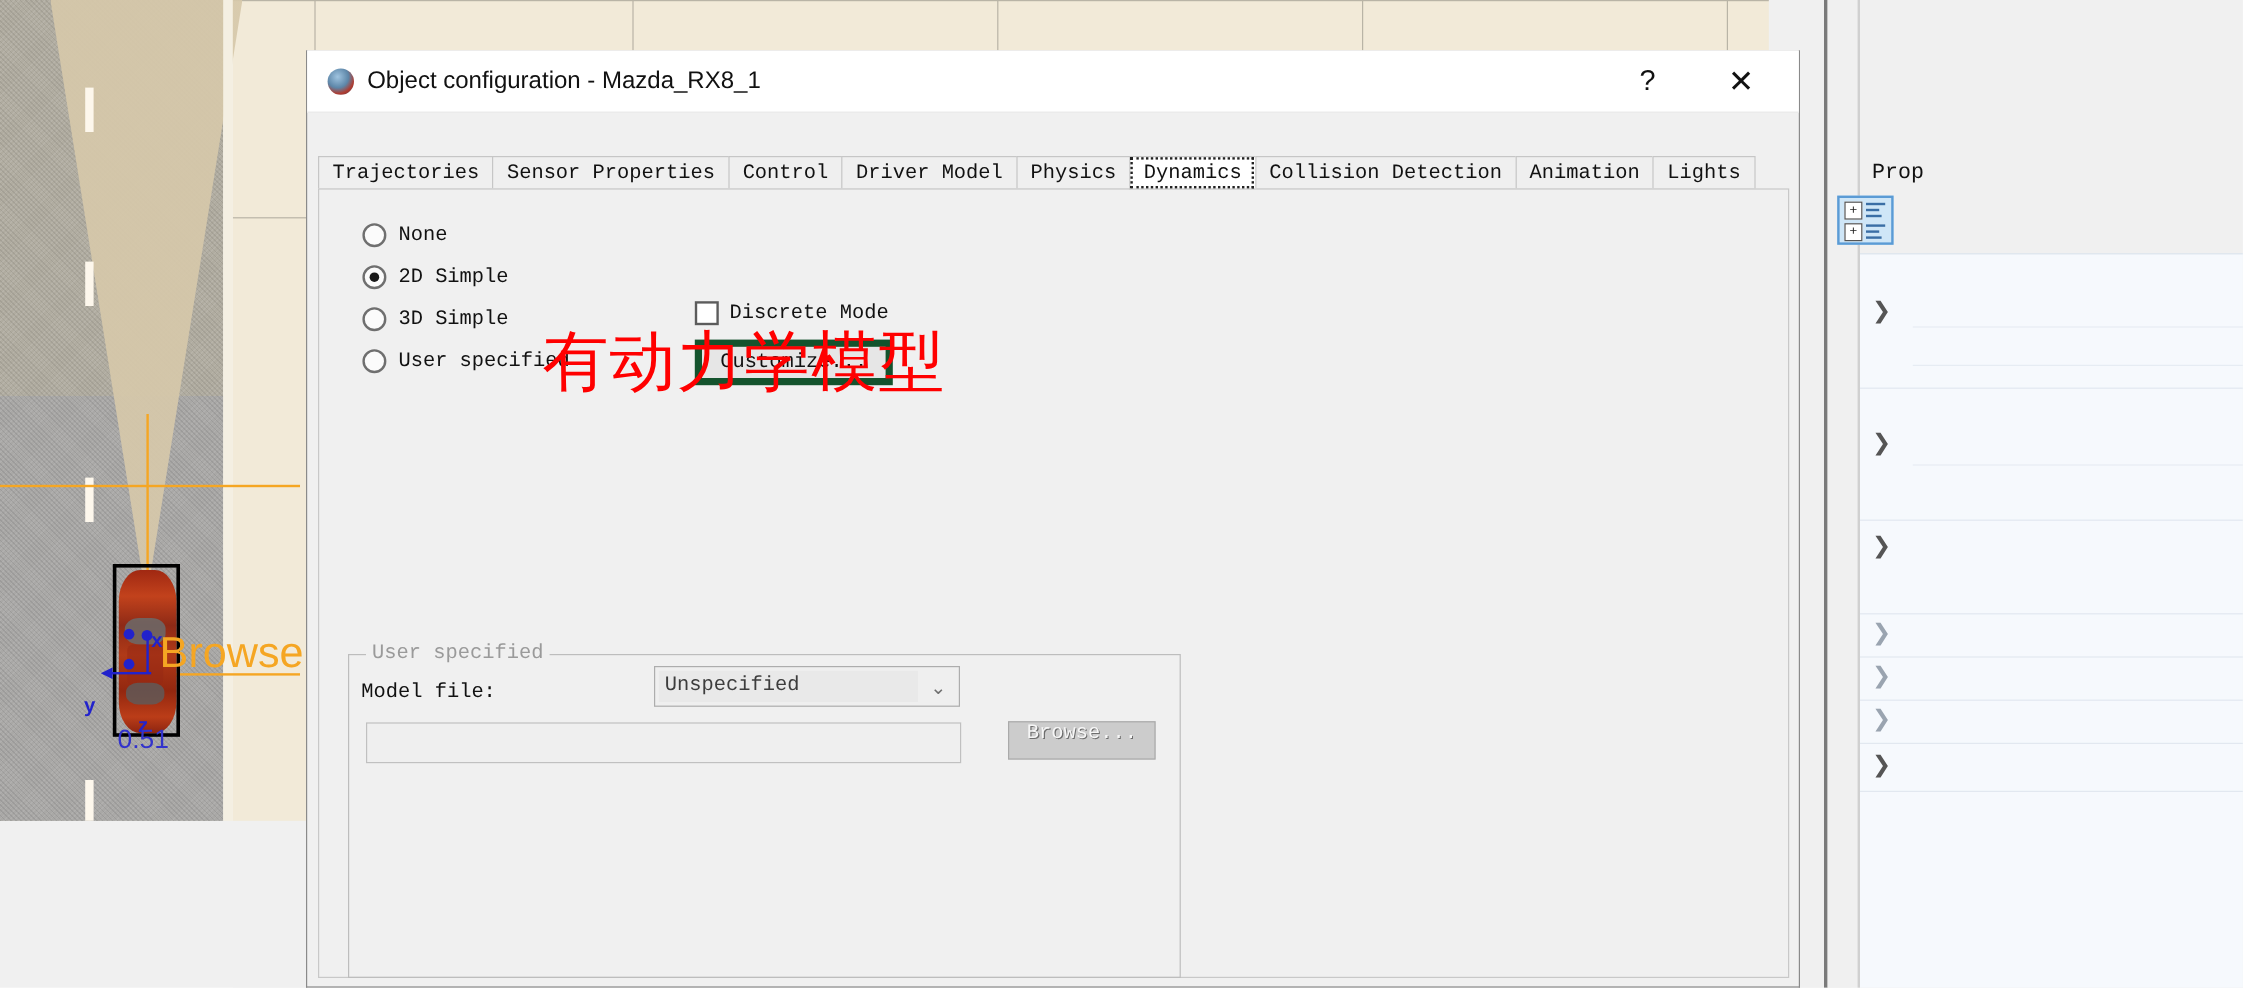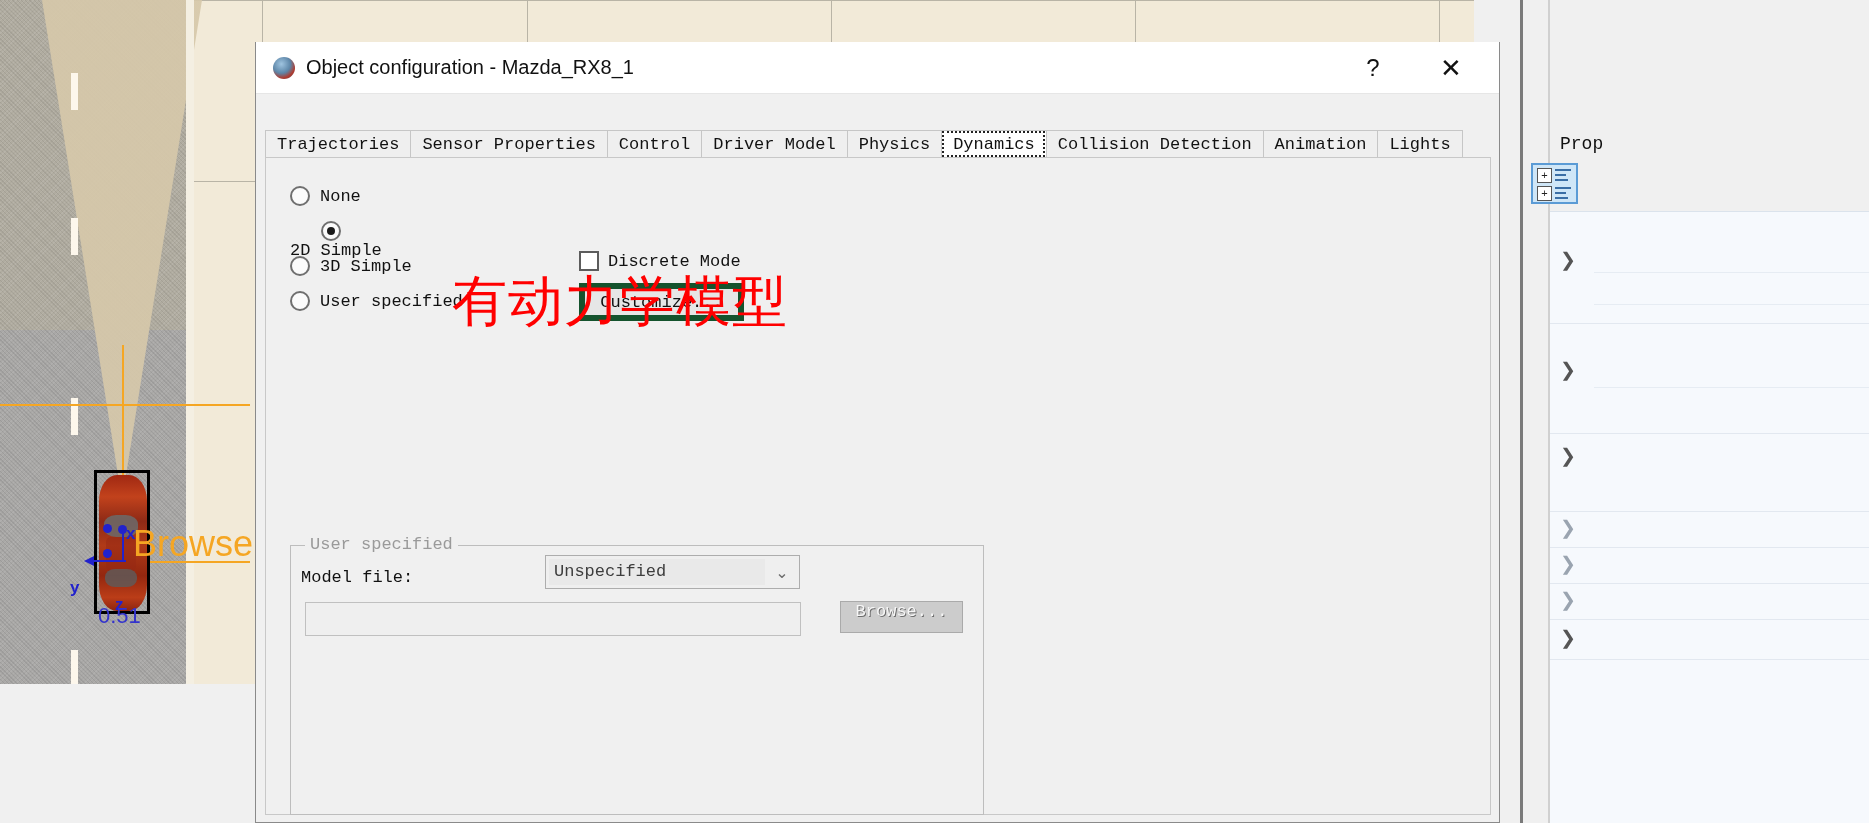--- a/index.html
+++ b/index.html
@@ -243,7 +243,7 @@
 
   
   .radio-row {
-    position: absolute; left: 24px;
+    position: absolute; left: 36px;
     display: flex; align-items: center;
   }
   .radio-mark {

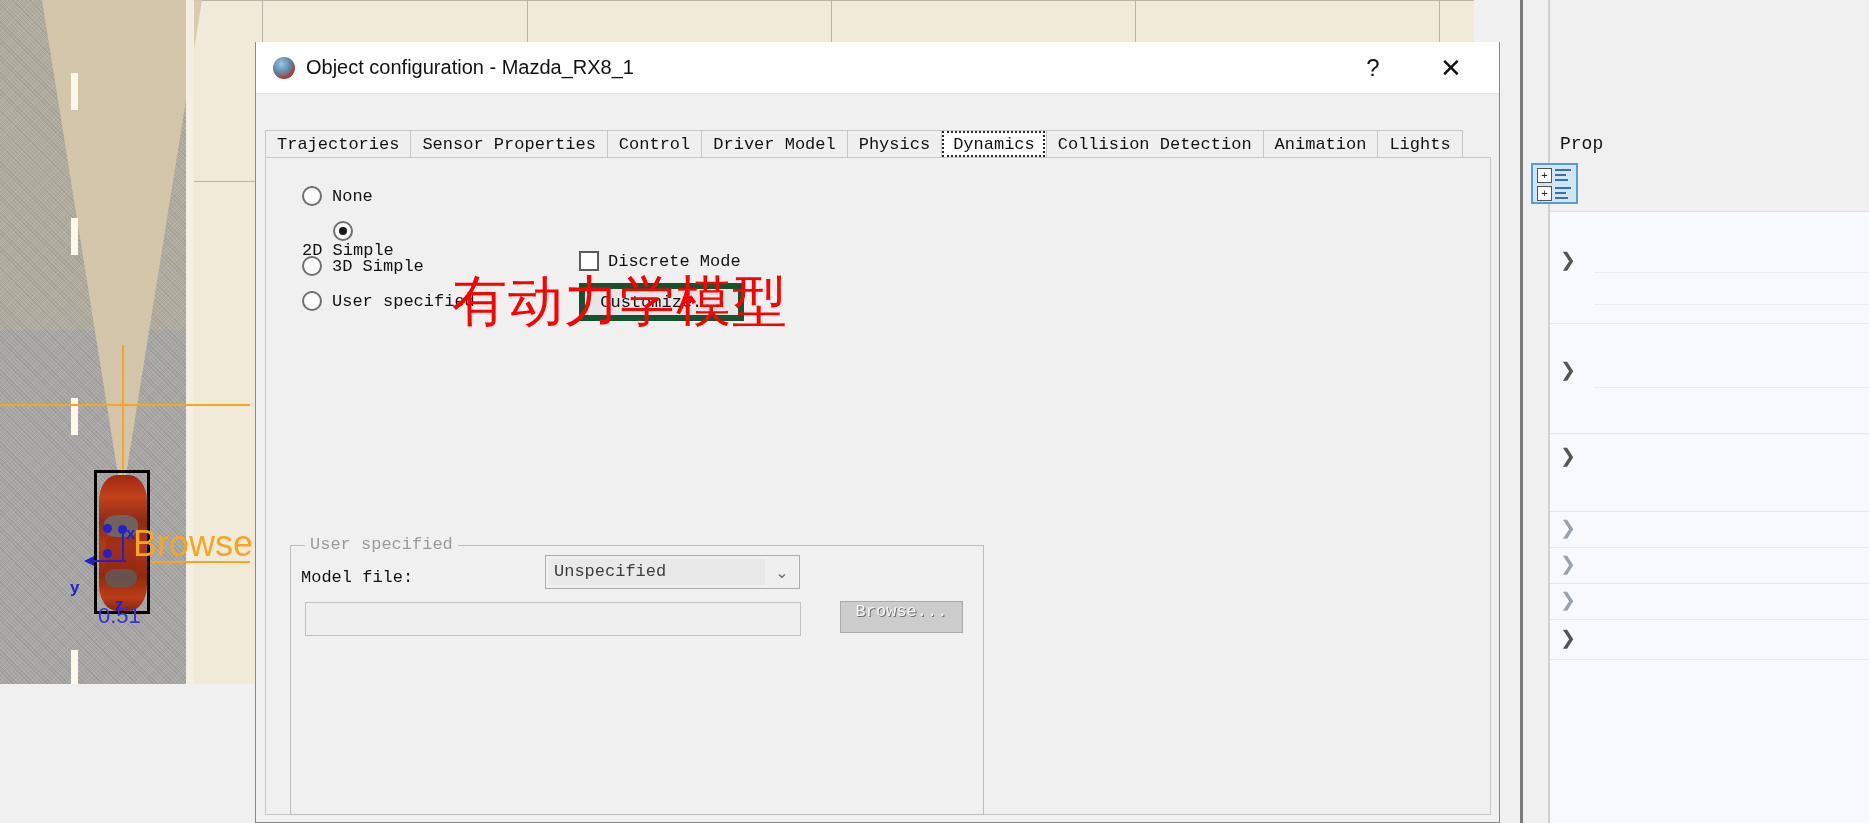--- a/index.html
+++ b/index.html
@@ -479,7 +479,7 @@
       <span class="radio-mark"></span>
       <span class="radio-label">None</span>
     </div>
-    <div class="radio-row" style="top:63px;flex-direction:column;">
+    <div class="radio-row" style="top:63px;">
       <span class="radio-mark checked"></span>
       <span class="radio-label">2D Simple</span>
     </div>

